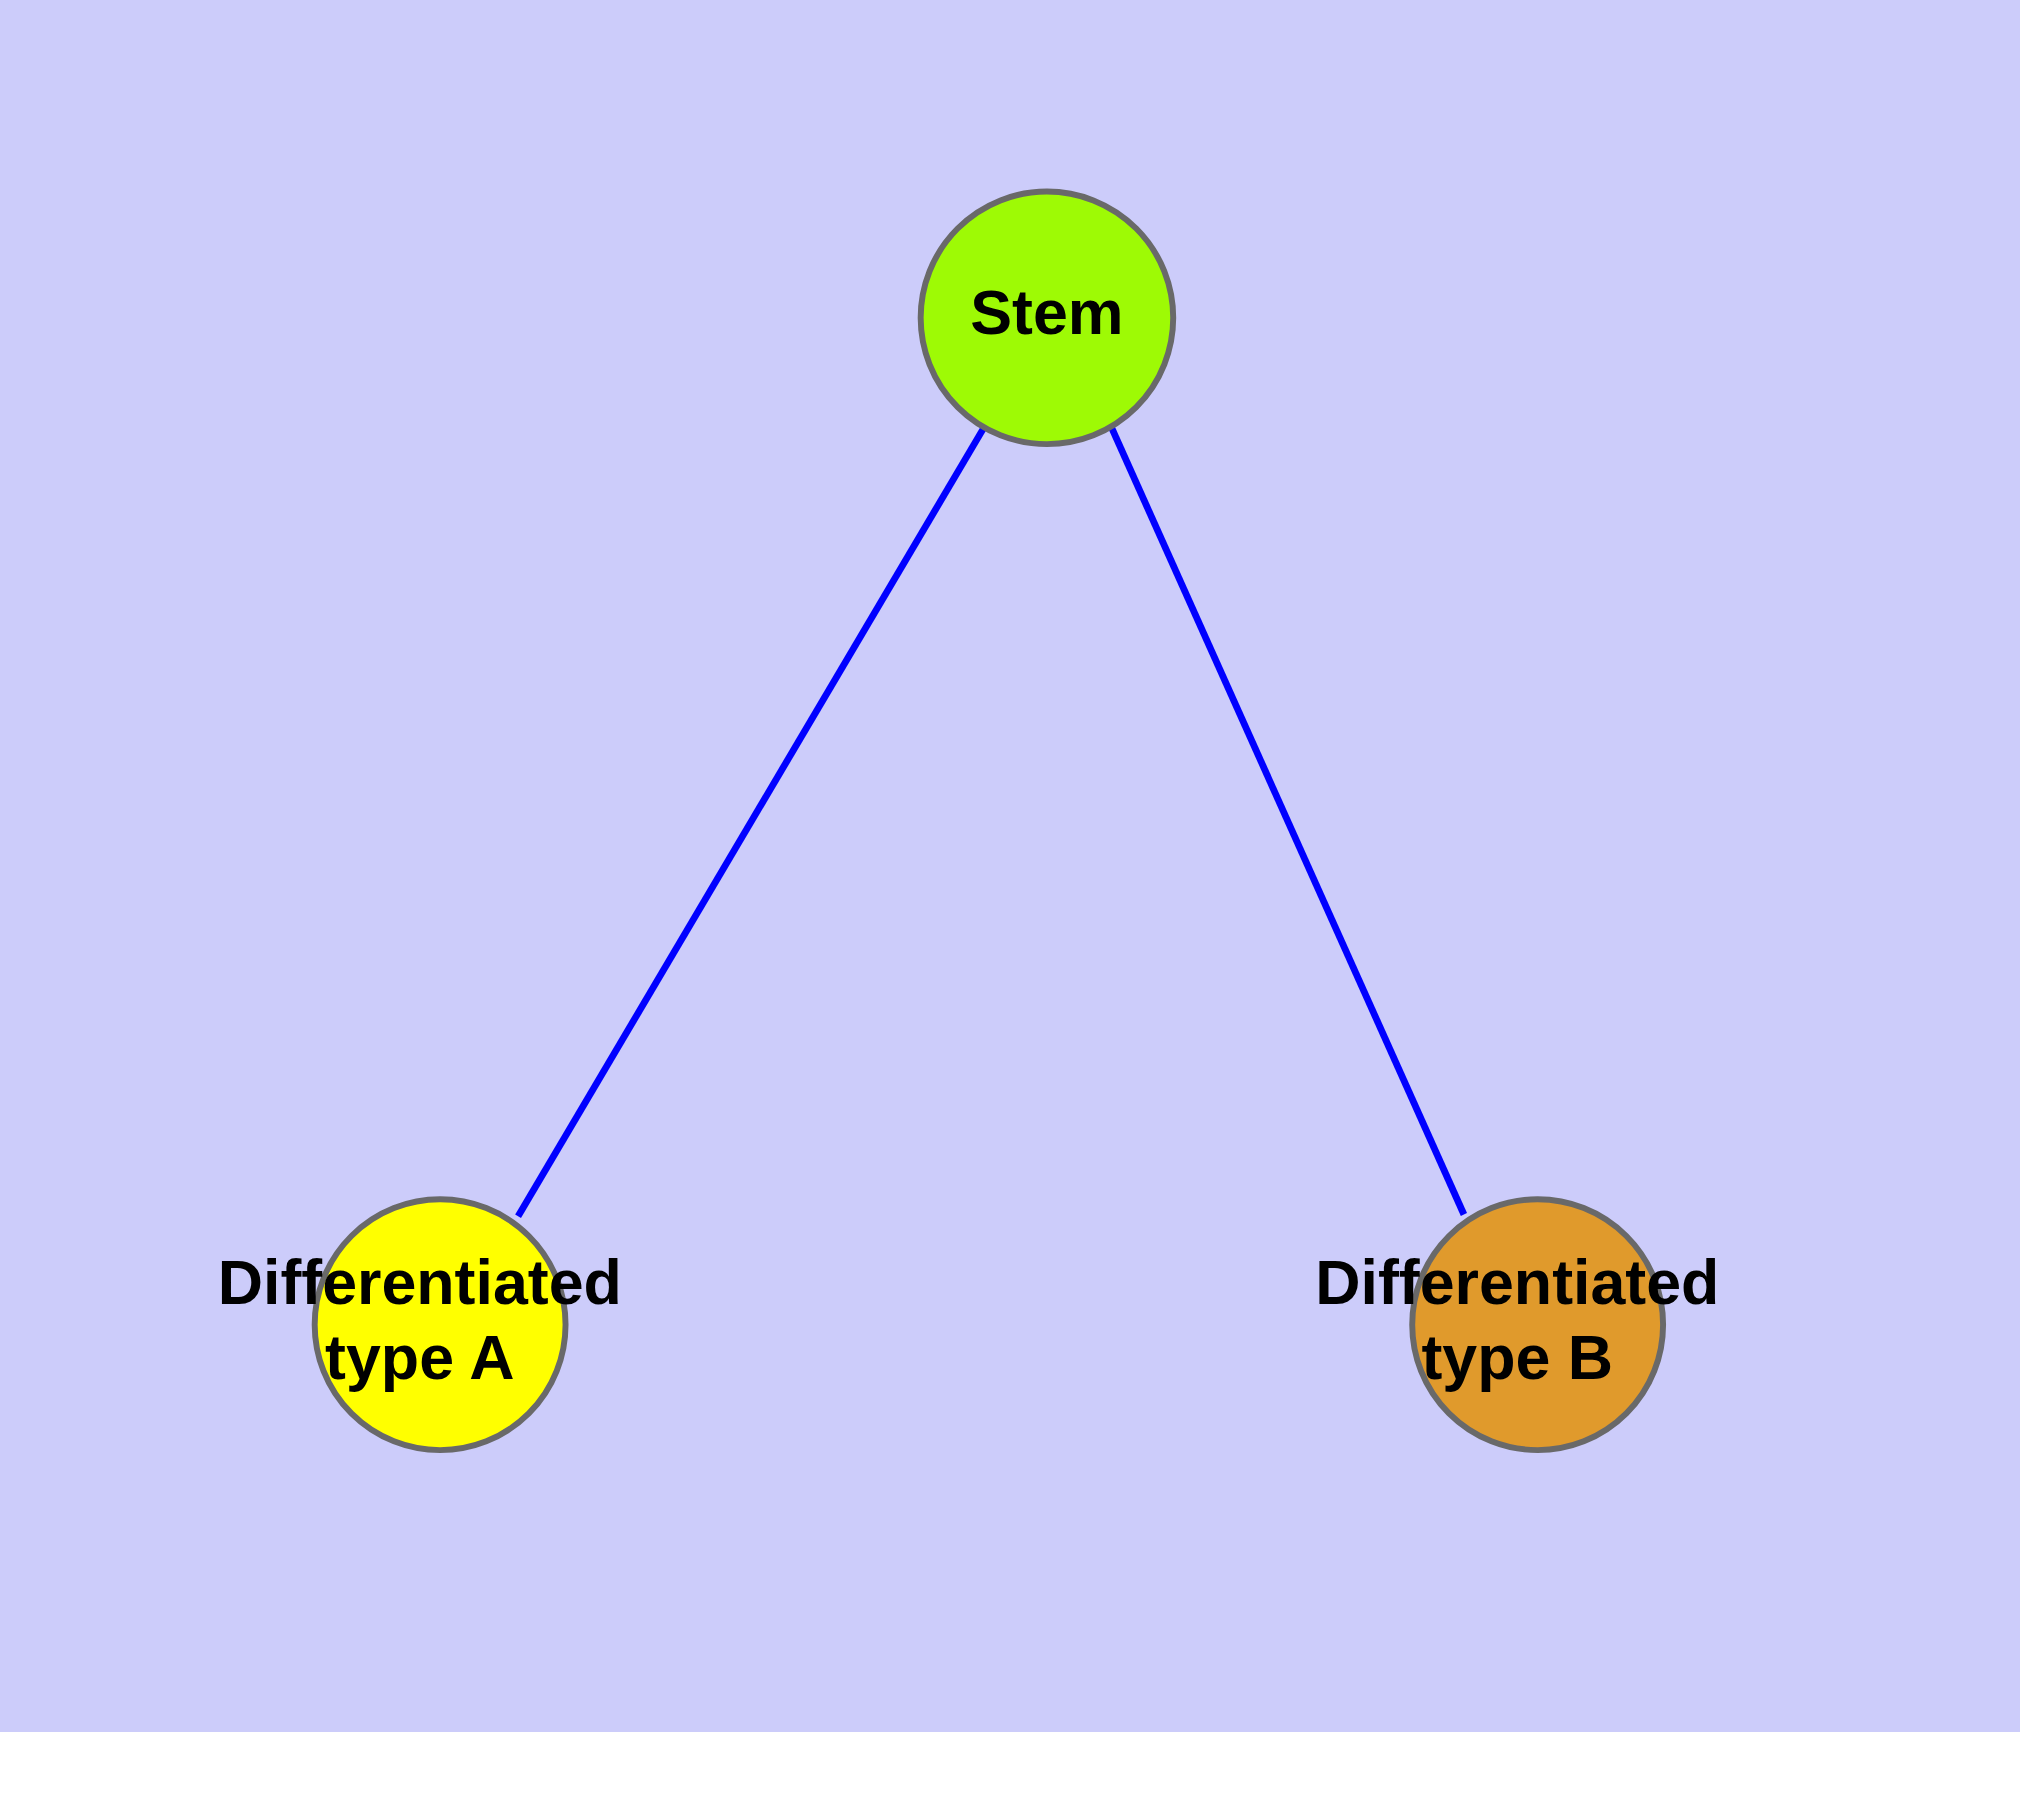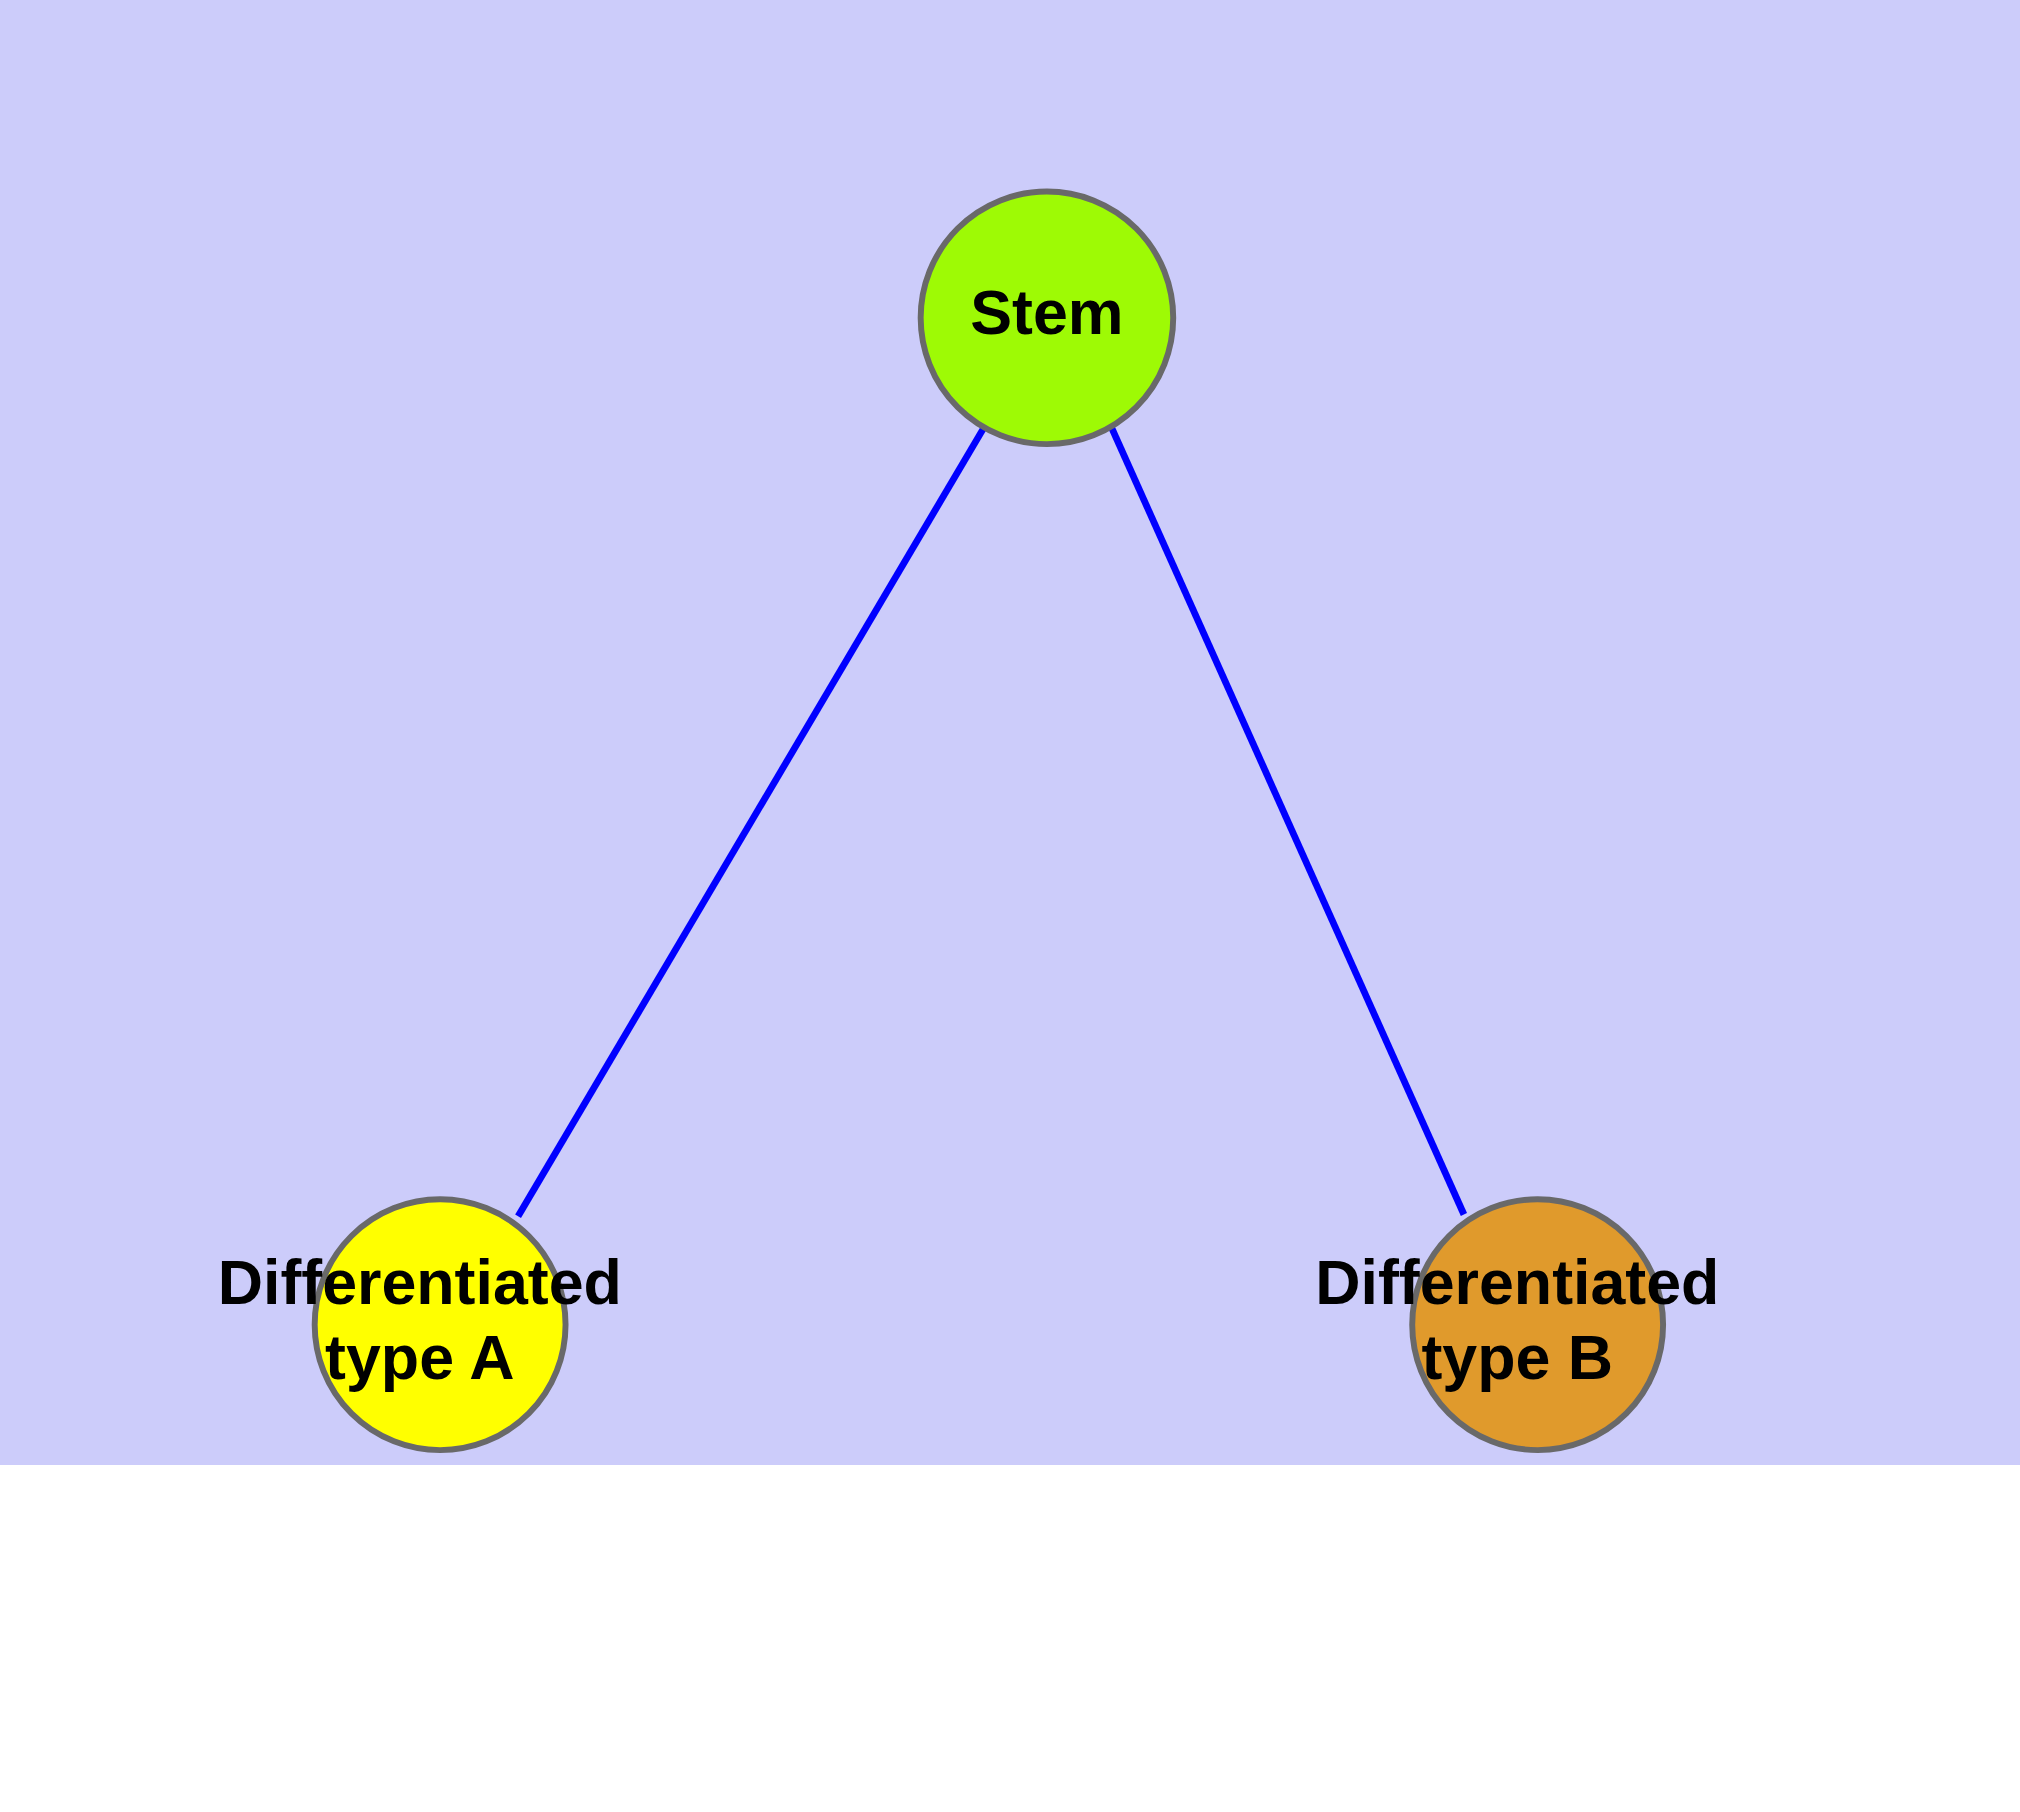--- a/index.html
+++ b/index.html
@@ -49,7 +49,7 @@
 </head>
 <body>
 
-<div id="canvas" style="width: 2021px; height: 1465px; background: rgb(204, 204, 250);">
+<div id="canvas" style="width: 2021px; height: 1732px; background: rgb(204, 204, 250);">
   <svg id="graph-svg" viewBox="0 0 2384 2138" style="width: 2021px; height: 1812px;">
 
     <rect id="bg-rect" x="0" y="0" width="2384" height="2138" fill="#ccccfa"></rect>

